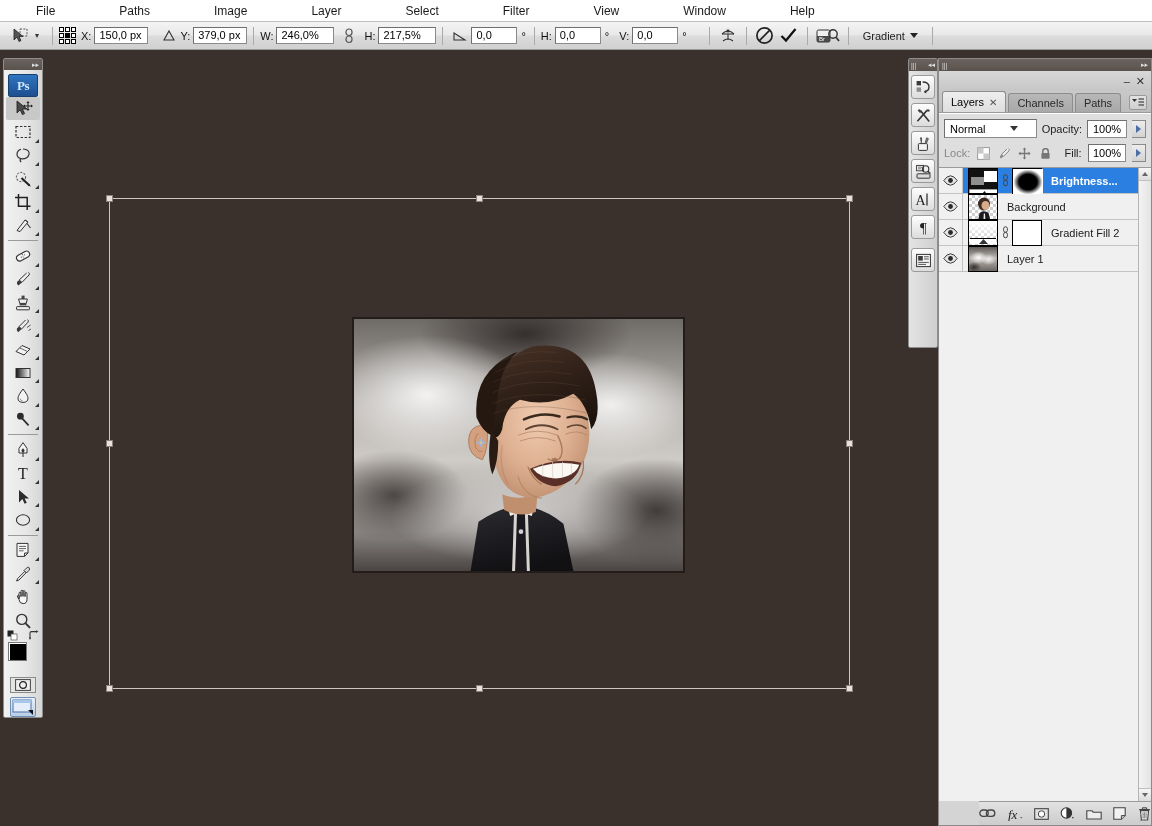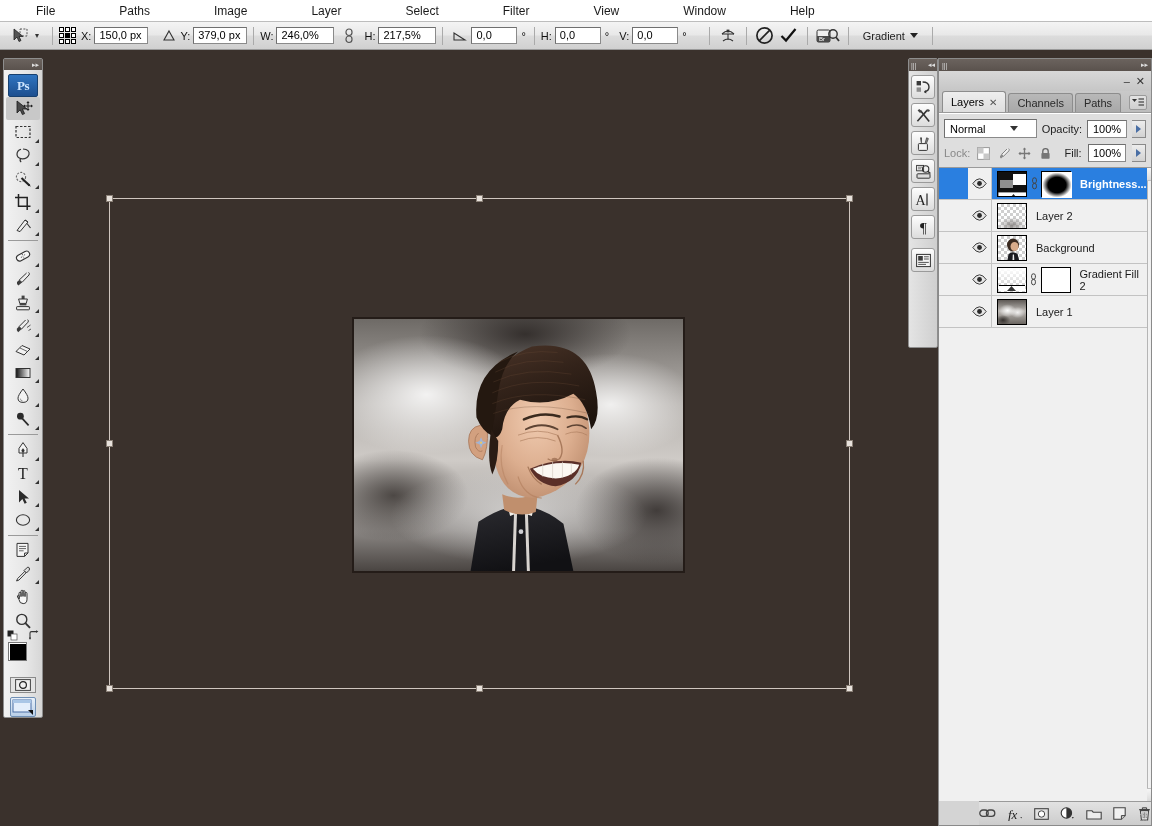--- a/index.html
+++ b/index.html
@@ -251,9 +251,9 @@
   }
   .llinner { flex:1; display:flex; flex-direction:column; }
   .lrow {
-    height:32px; display:flex; align-items:center;
+    height:26px; display:flex; align-items:center;
     border-bottom:1px solid #c3c3c3;
-    background:#f0f0f0; cursor:default;padding-left:29px;
+    background:#f0f0f0; cursor:default;
   }
   .lrow.sel { background:#2a7fe0; }
   .lrow.sel .lname { color:#fff; font-weight:bold; }

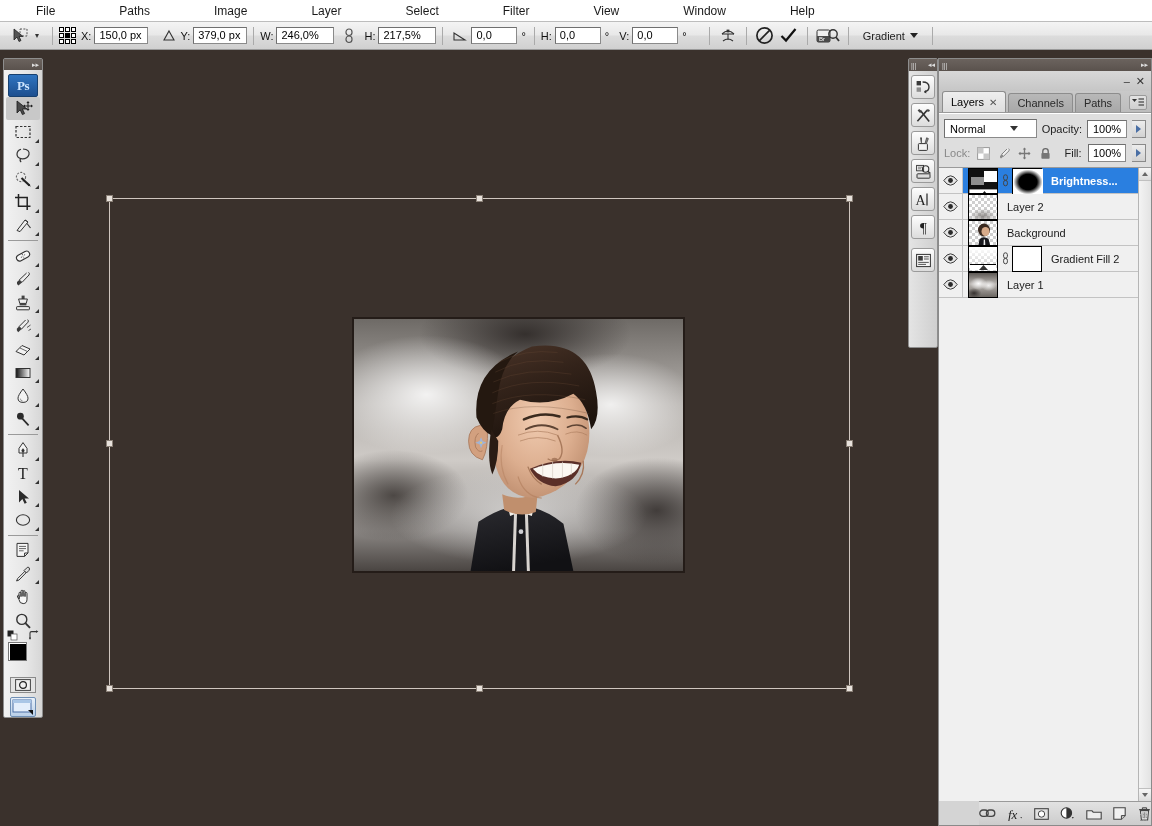--- a/index.html
+++ b/index.html
@@ -988,20 +988,6 @@
         </div>
 
 
-        <div class="lrow">
-          <div class="eye">
-            <svg width="15" height="11" viewBox="0 0 15 11">
-              <path d="M0.8 5.5 Q4 0.8 7.5 0.8 Q11 0.8 14.2 5.5 Q11 10.2 7.5 10.2 Q4 10.2 0.8 5.5 Z" fill="#e6e6e6" stroke="#3c3c3c" stroke-width="1"></path>
-              <circle cx="7.5" cy="5.5" r="2.4" fill="#2a2a2a"></circle>
-            </svg>
-          </div>
-          <div class="lthumbwrap">
-            <div class="lthumb checker">
-              <div style="position:absolute;inset:0;background:radial-gradient(ellipse 70% 46% at 50% 88%, rgba(120,115,112,0.75) 0%, rgba(120,115,112,0) 70%)"></div>
-            </div>
-          </div>
-          <span class="lname">Layer 2</span>
-        </div>
 
         <div class="lrow">
           <div class="eye">

